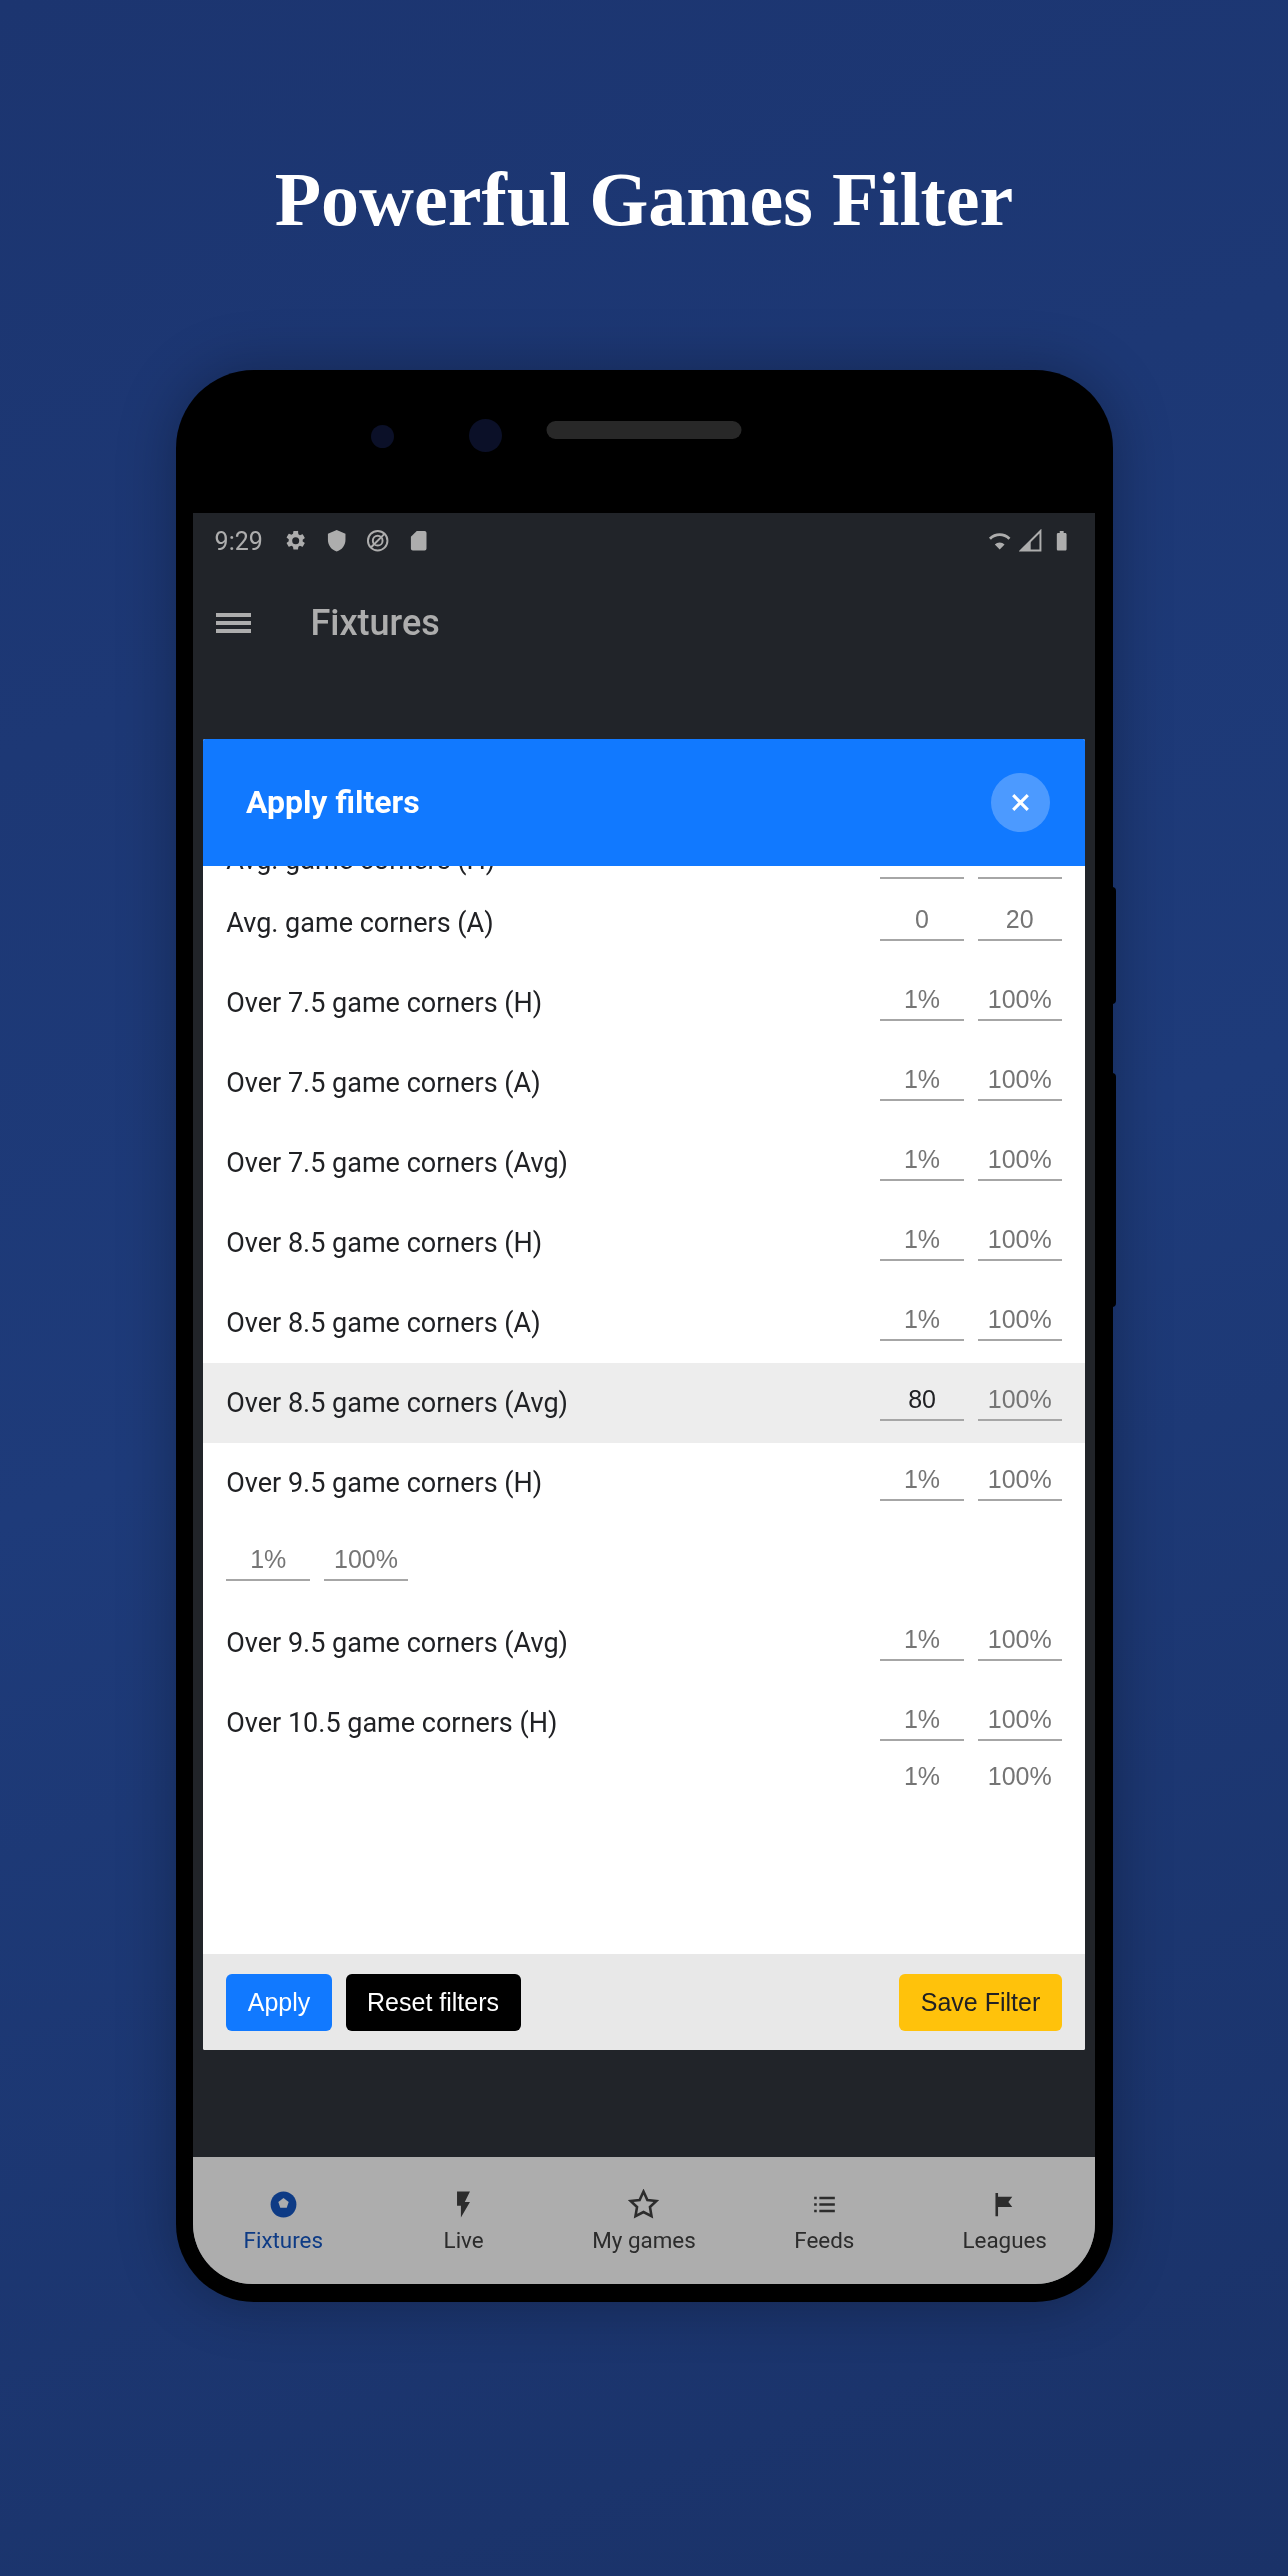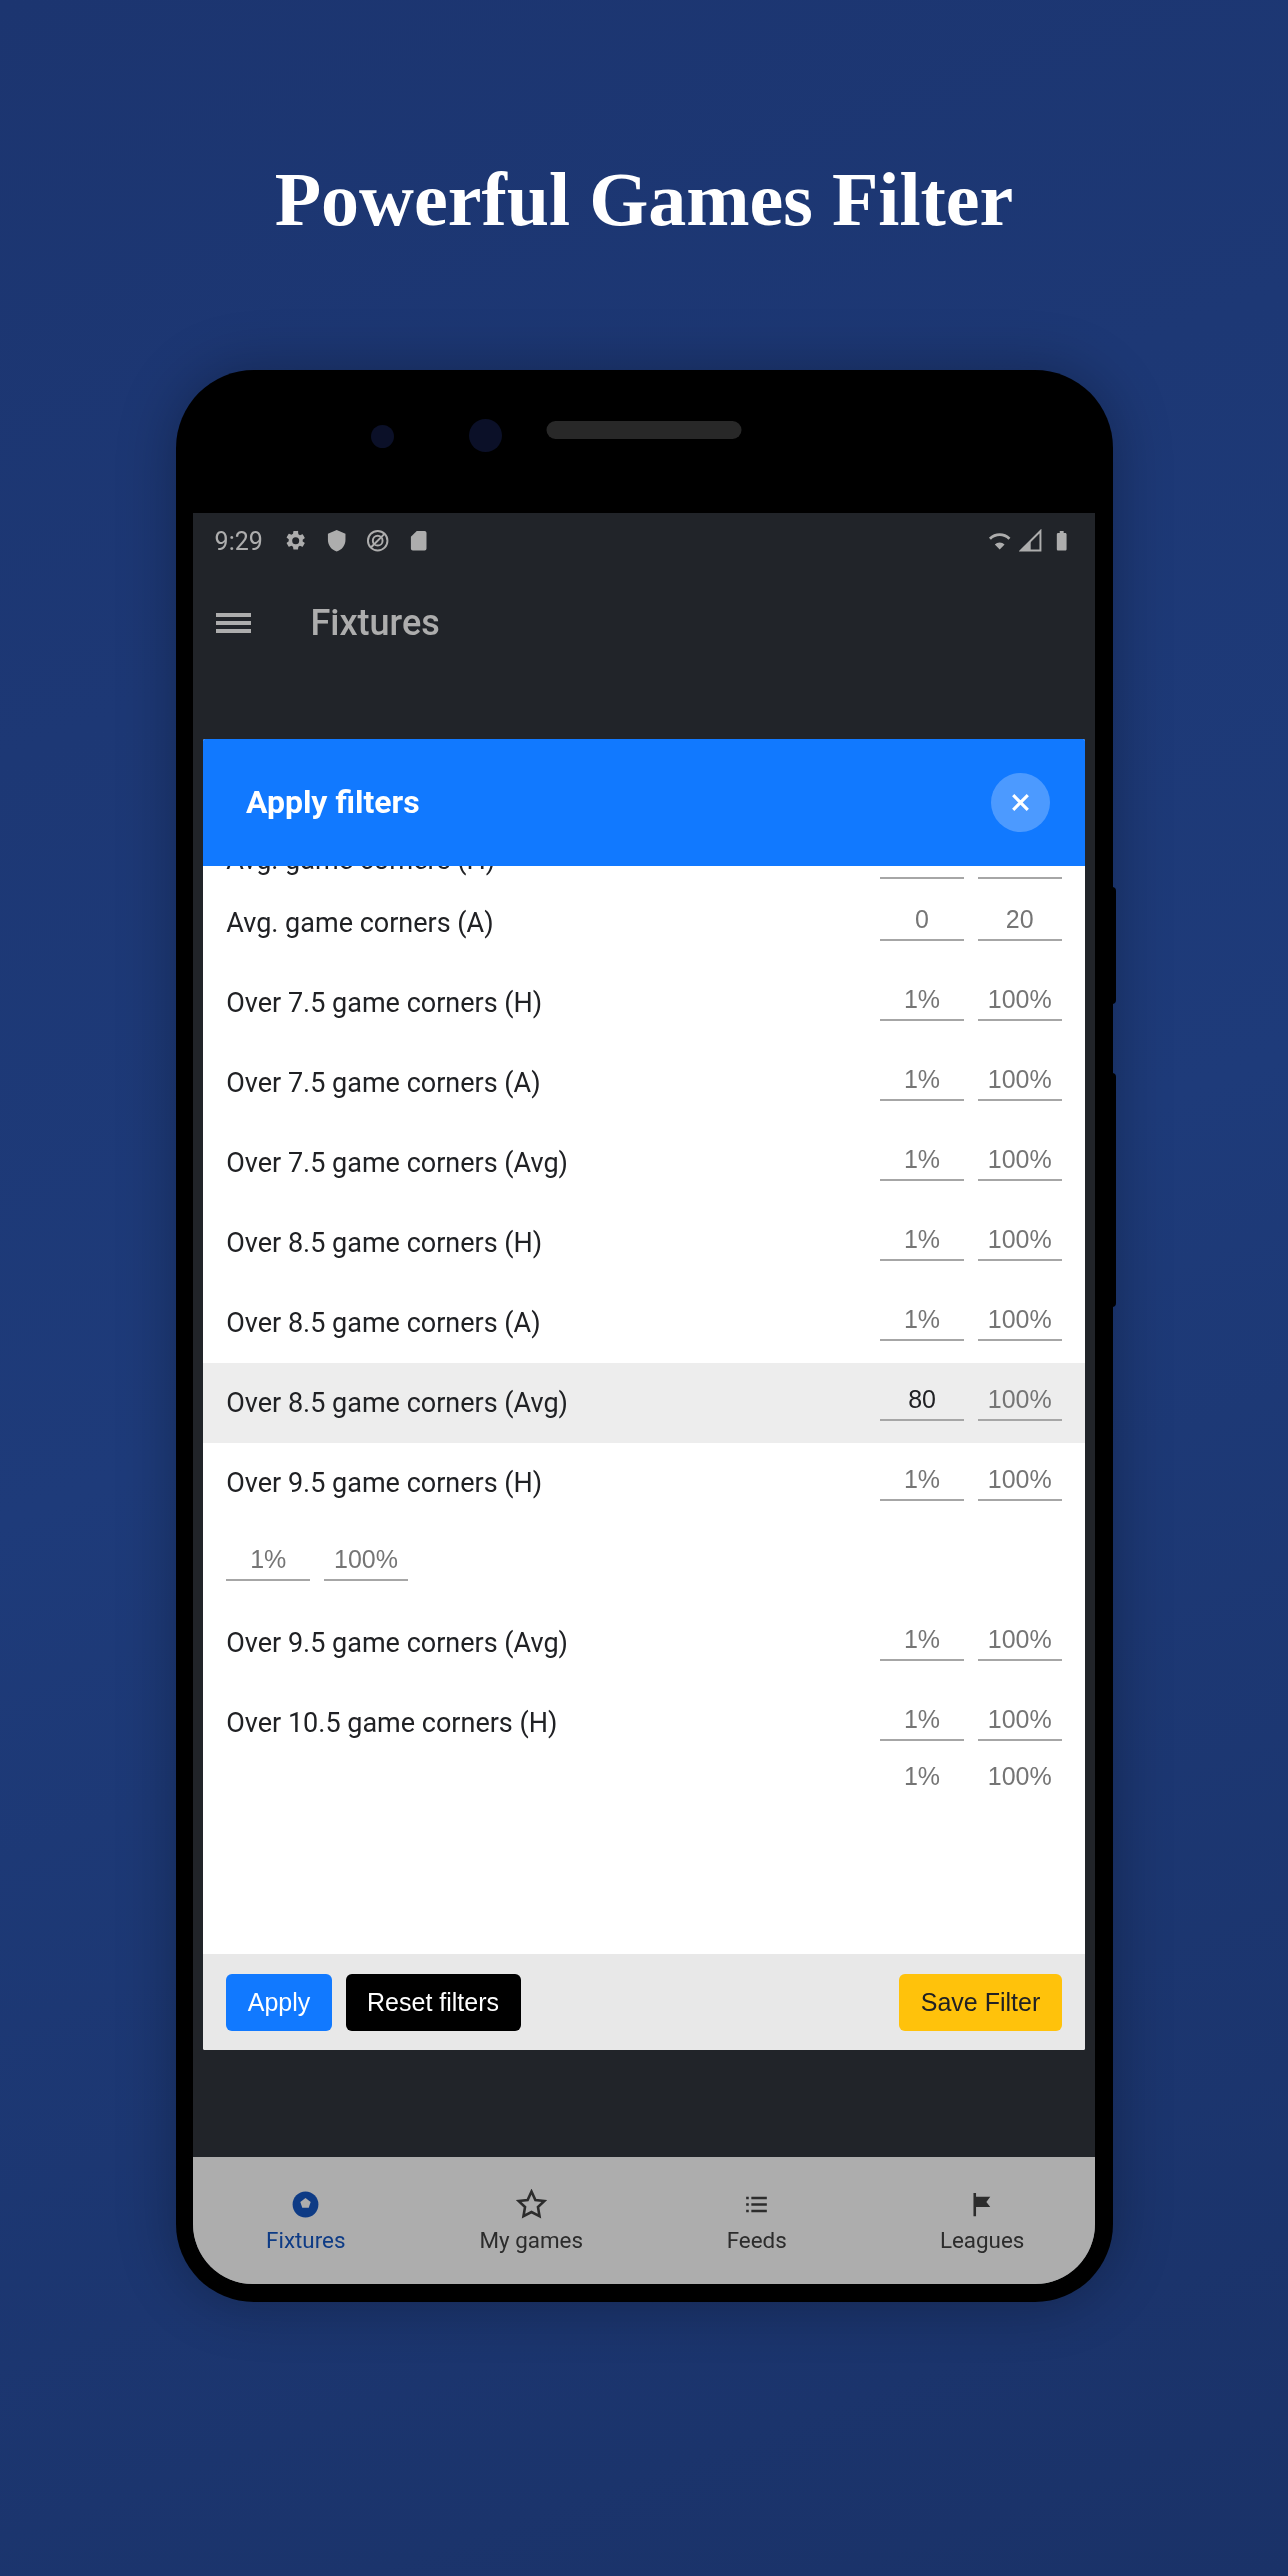--- a/index.html
+++ b/index.html
@@ -244,6 +244,12 @@
           </div>
           <div class="nav-item">
             <svg class="nav-icon" viewBox="0 0 24 24">
+              <path d="M7,2V13H10V22L17,10H13L17,2H7z" fill="currentColor"></path>
+            </svg>
+            <div class="nav-label">Live</div>
+          </div>
+          <div class="nav-item">
+            <svg class="nav-icon" viewBox="0 0 24 24">
               <path d="M12,2L15,8.5L22,9.3L17,14L18.2,21L12,17.8L5.8,21L7,14L2,9.3L9,8.5z" fill="none" stroke="currentColor" stroke-width="2"></path>
             </svg>
             <div class="nav-label">My games</div>

